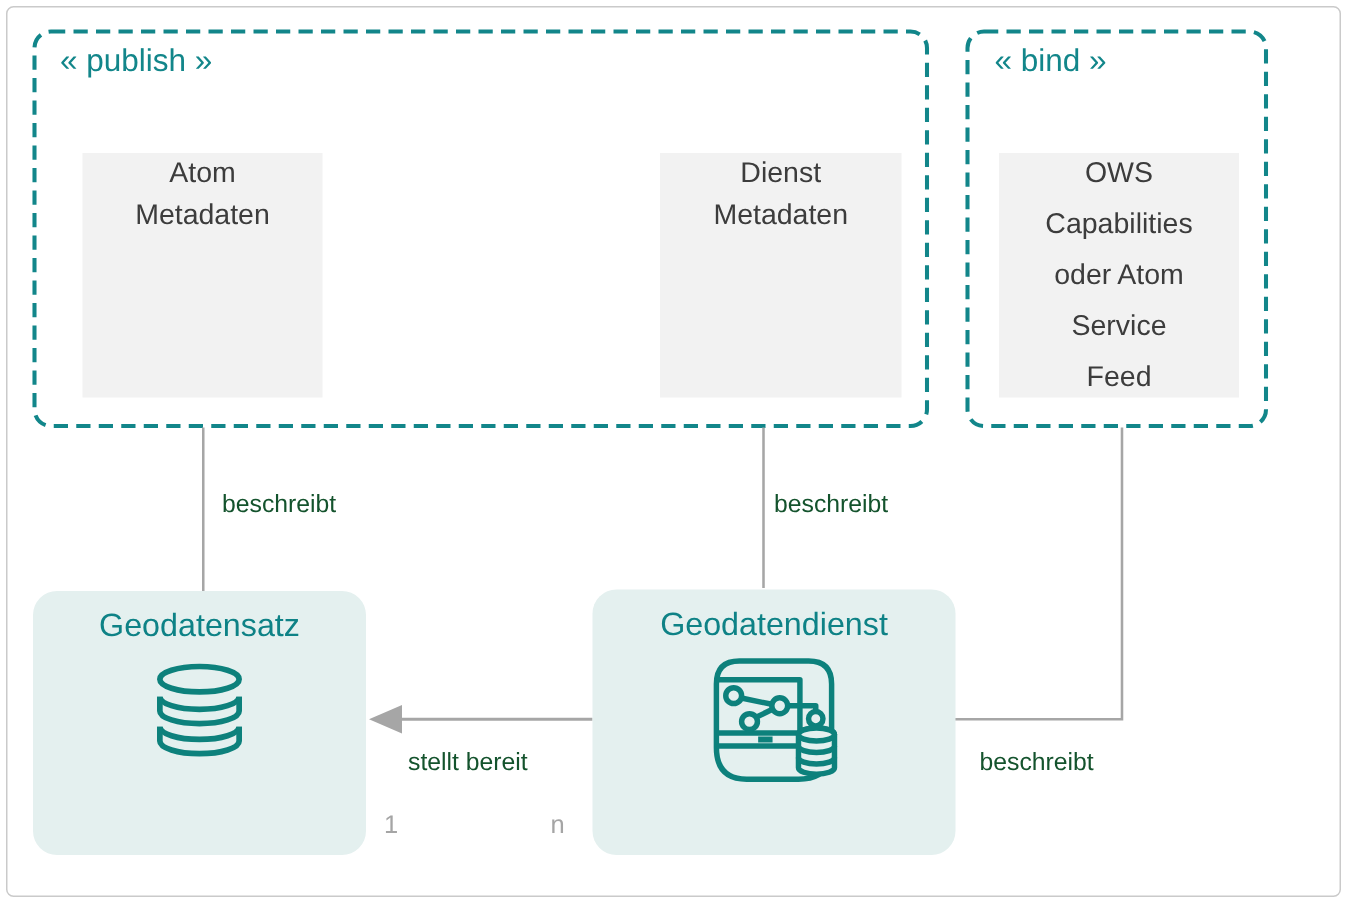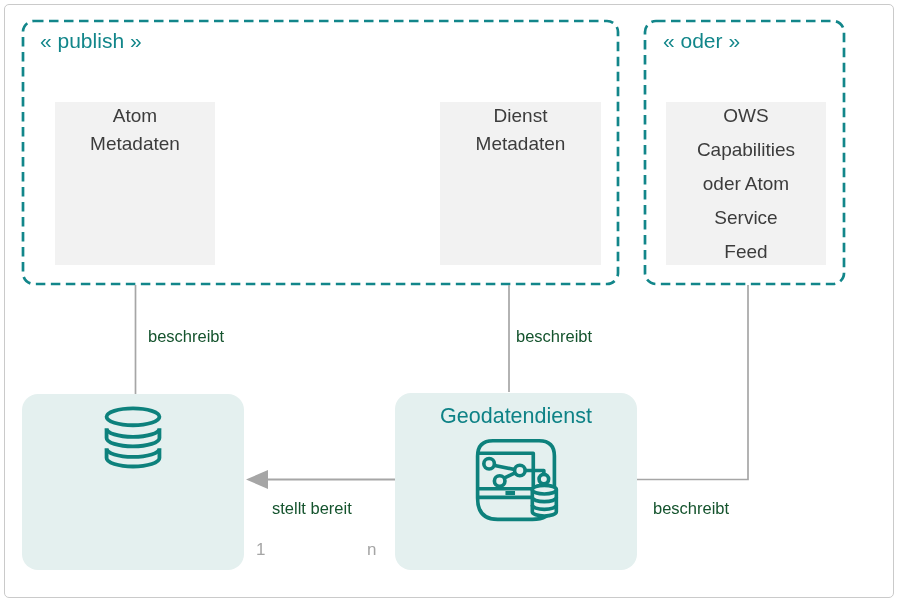--- a/index.html
+++ b/index.html
@@ -87,7 +87,7 @@
   </svg>
 
   <div class="stereotype" style="left:40px;top:29px;">« publish »</div>
-  <div class="stereotype" style="left:663px;top:29px;">« oder »</div>
+  <div class="stereotype" style="left:663px;top:29px;">« bind »</div>
 
   <div class="meta-box" style="left:55px;top:102px;width:160px;height:163px;">
     <span class="lbl">Atom

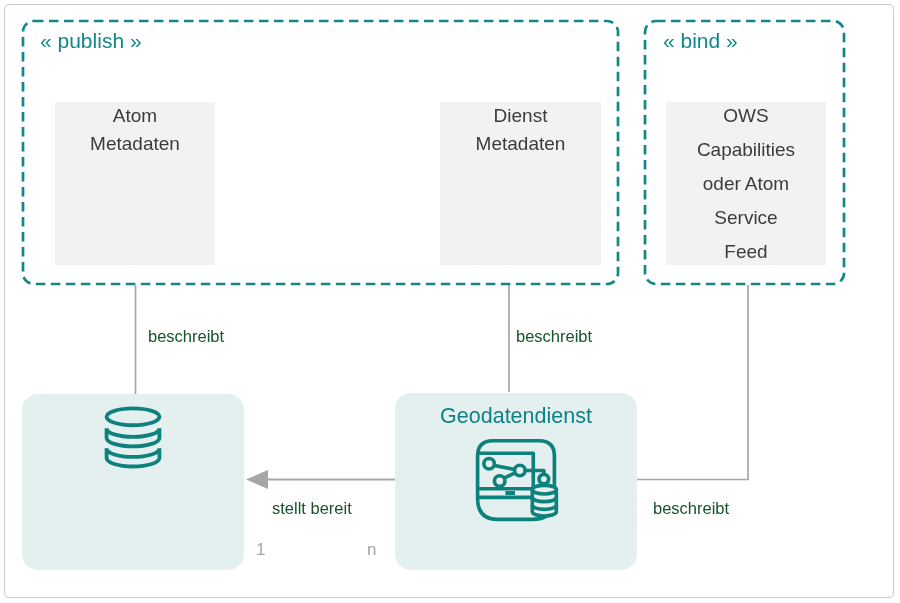--- a/index.html
+++ b/index.html
@@ -114,6 +114,7 @@
   <div class="mult" style="left:367px;top:540px;">n</div>
 
   <div class="node" style="left:22px;top:394px;width:222px;height:176px;">
+    <div class="node-title">Geodatensatz</div>
     <div class="icon-wrap" style="margin-top:10px;">
       <svg width="74" height="70" viewBox="0 0 70 66" fill="none" stroke="#0d817c" stroke-width="3.6">
         <ellipse cx="35" cy="12" rx="25" ry="8"></ellipse>

